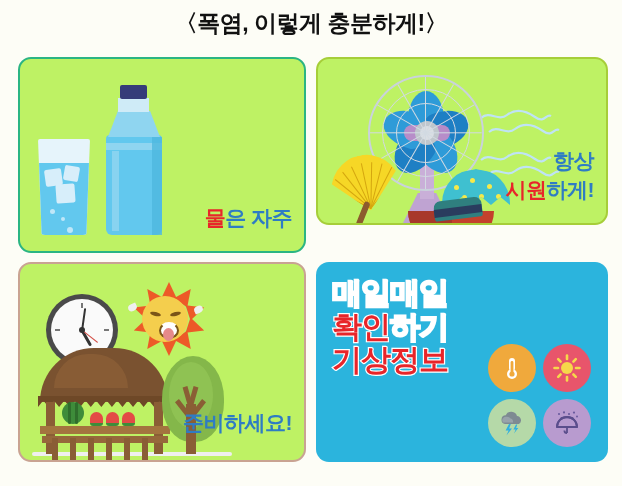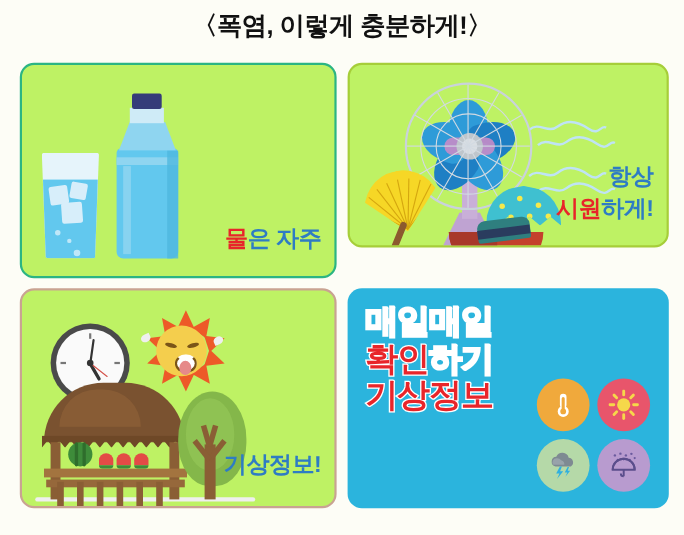--- a/index.html
+++ b/index.html
@@ -386,7 +386,7 @@
     </div>
 
     <div class="caption" id="cap-rest">
-        <div><span>기상정보!</span></div>
+        <div><span>준비하세요!</span></div>
       </div>
   </div>
 

